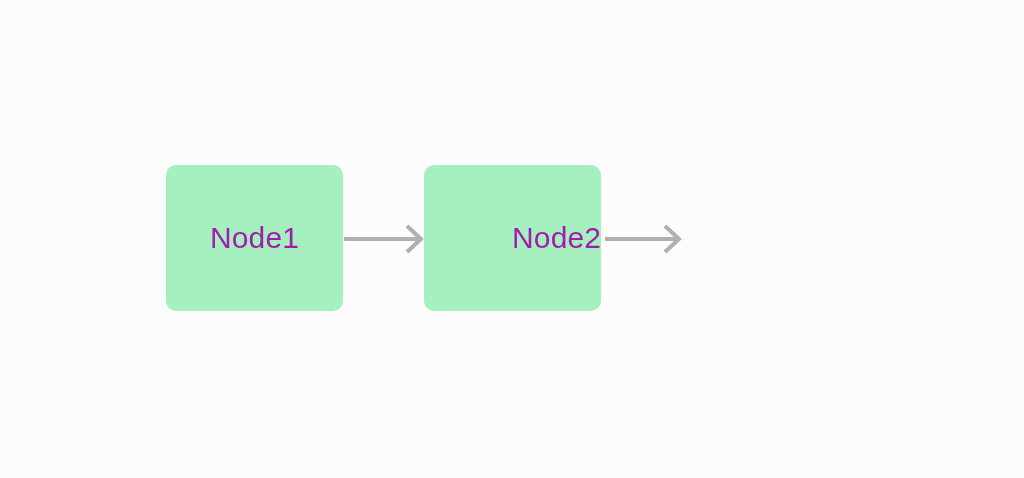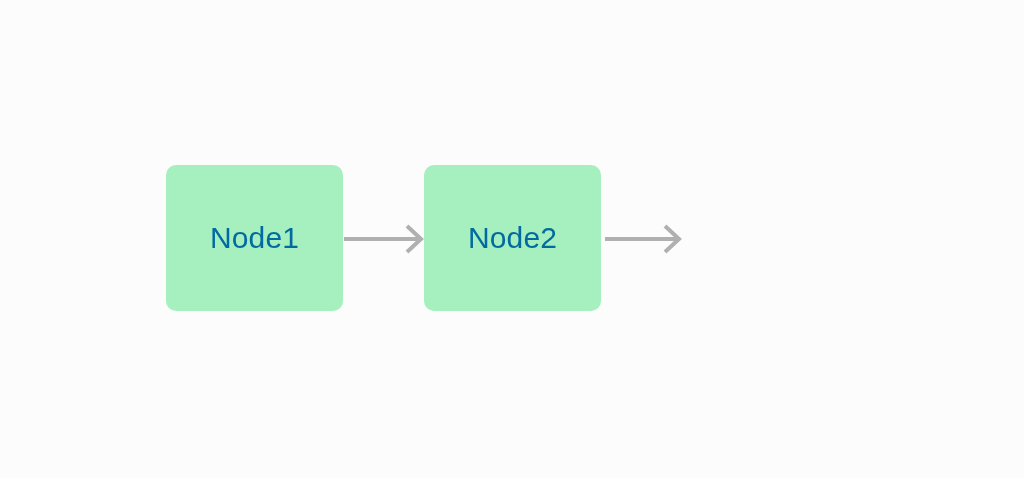--- a/index.html
+++ b/index.html
@@ -39,7 +39,7 @@
     font-size: 30px;
     font-weight: 400;
     line-height: 1;
-    color: #0369a1;
+    color: #a21caf;
     letter-spacing: 0.1px;
     white-space: nowrap;
   }

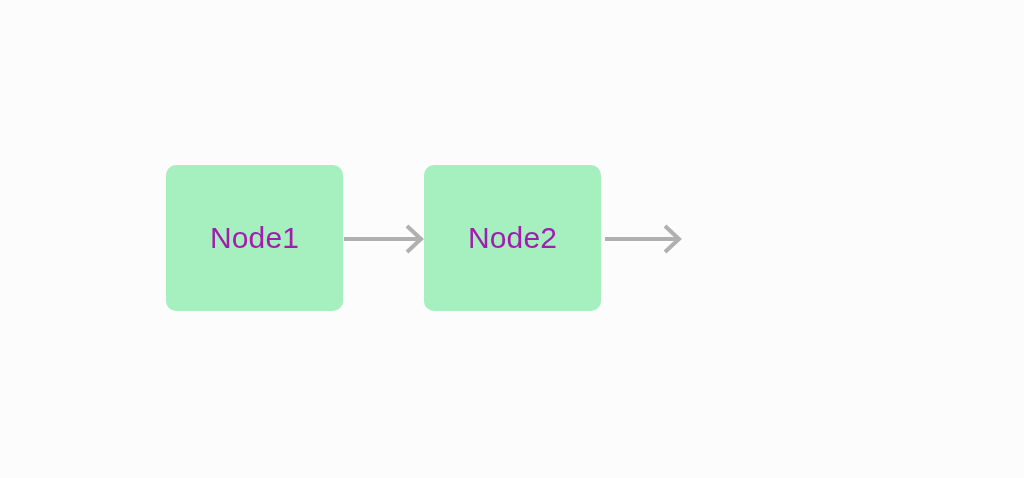--- a/index.html
+++ b/index.html
@@ -88,7 +88,7 @@
     <span class="node-label">Node1</span>
   </div>
 
-  <div class="node" style="left:424px; top:165px; width:177px; height:146px;">
+  <div class="node" style="left:424px; top:165px; width:177px; height:146px;justify-content:flex-end;">
     <span class="node-label">Node2</span>
   </div>
 

